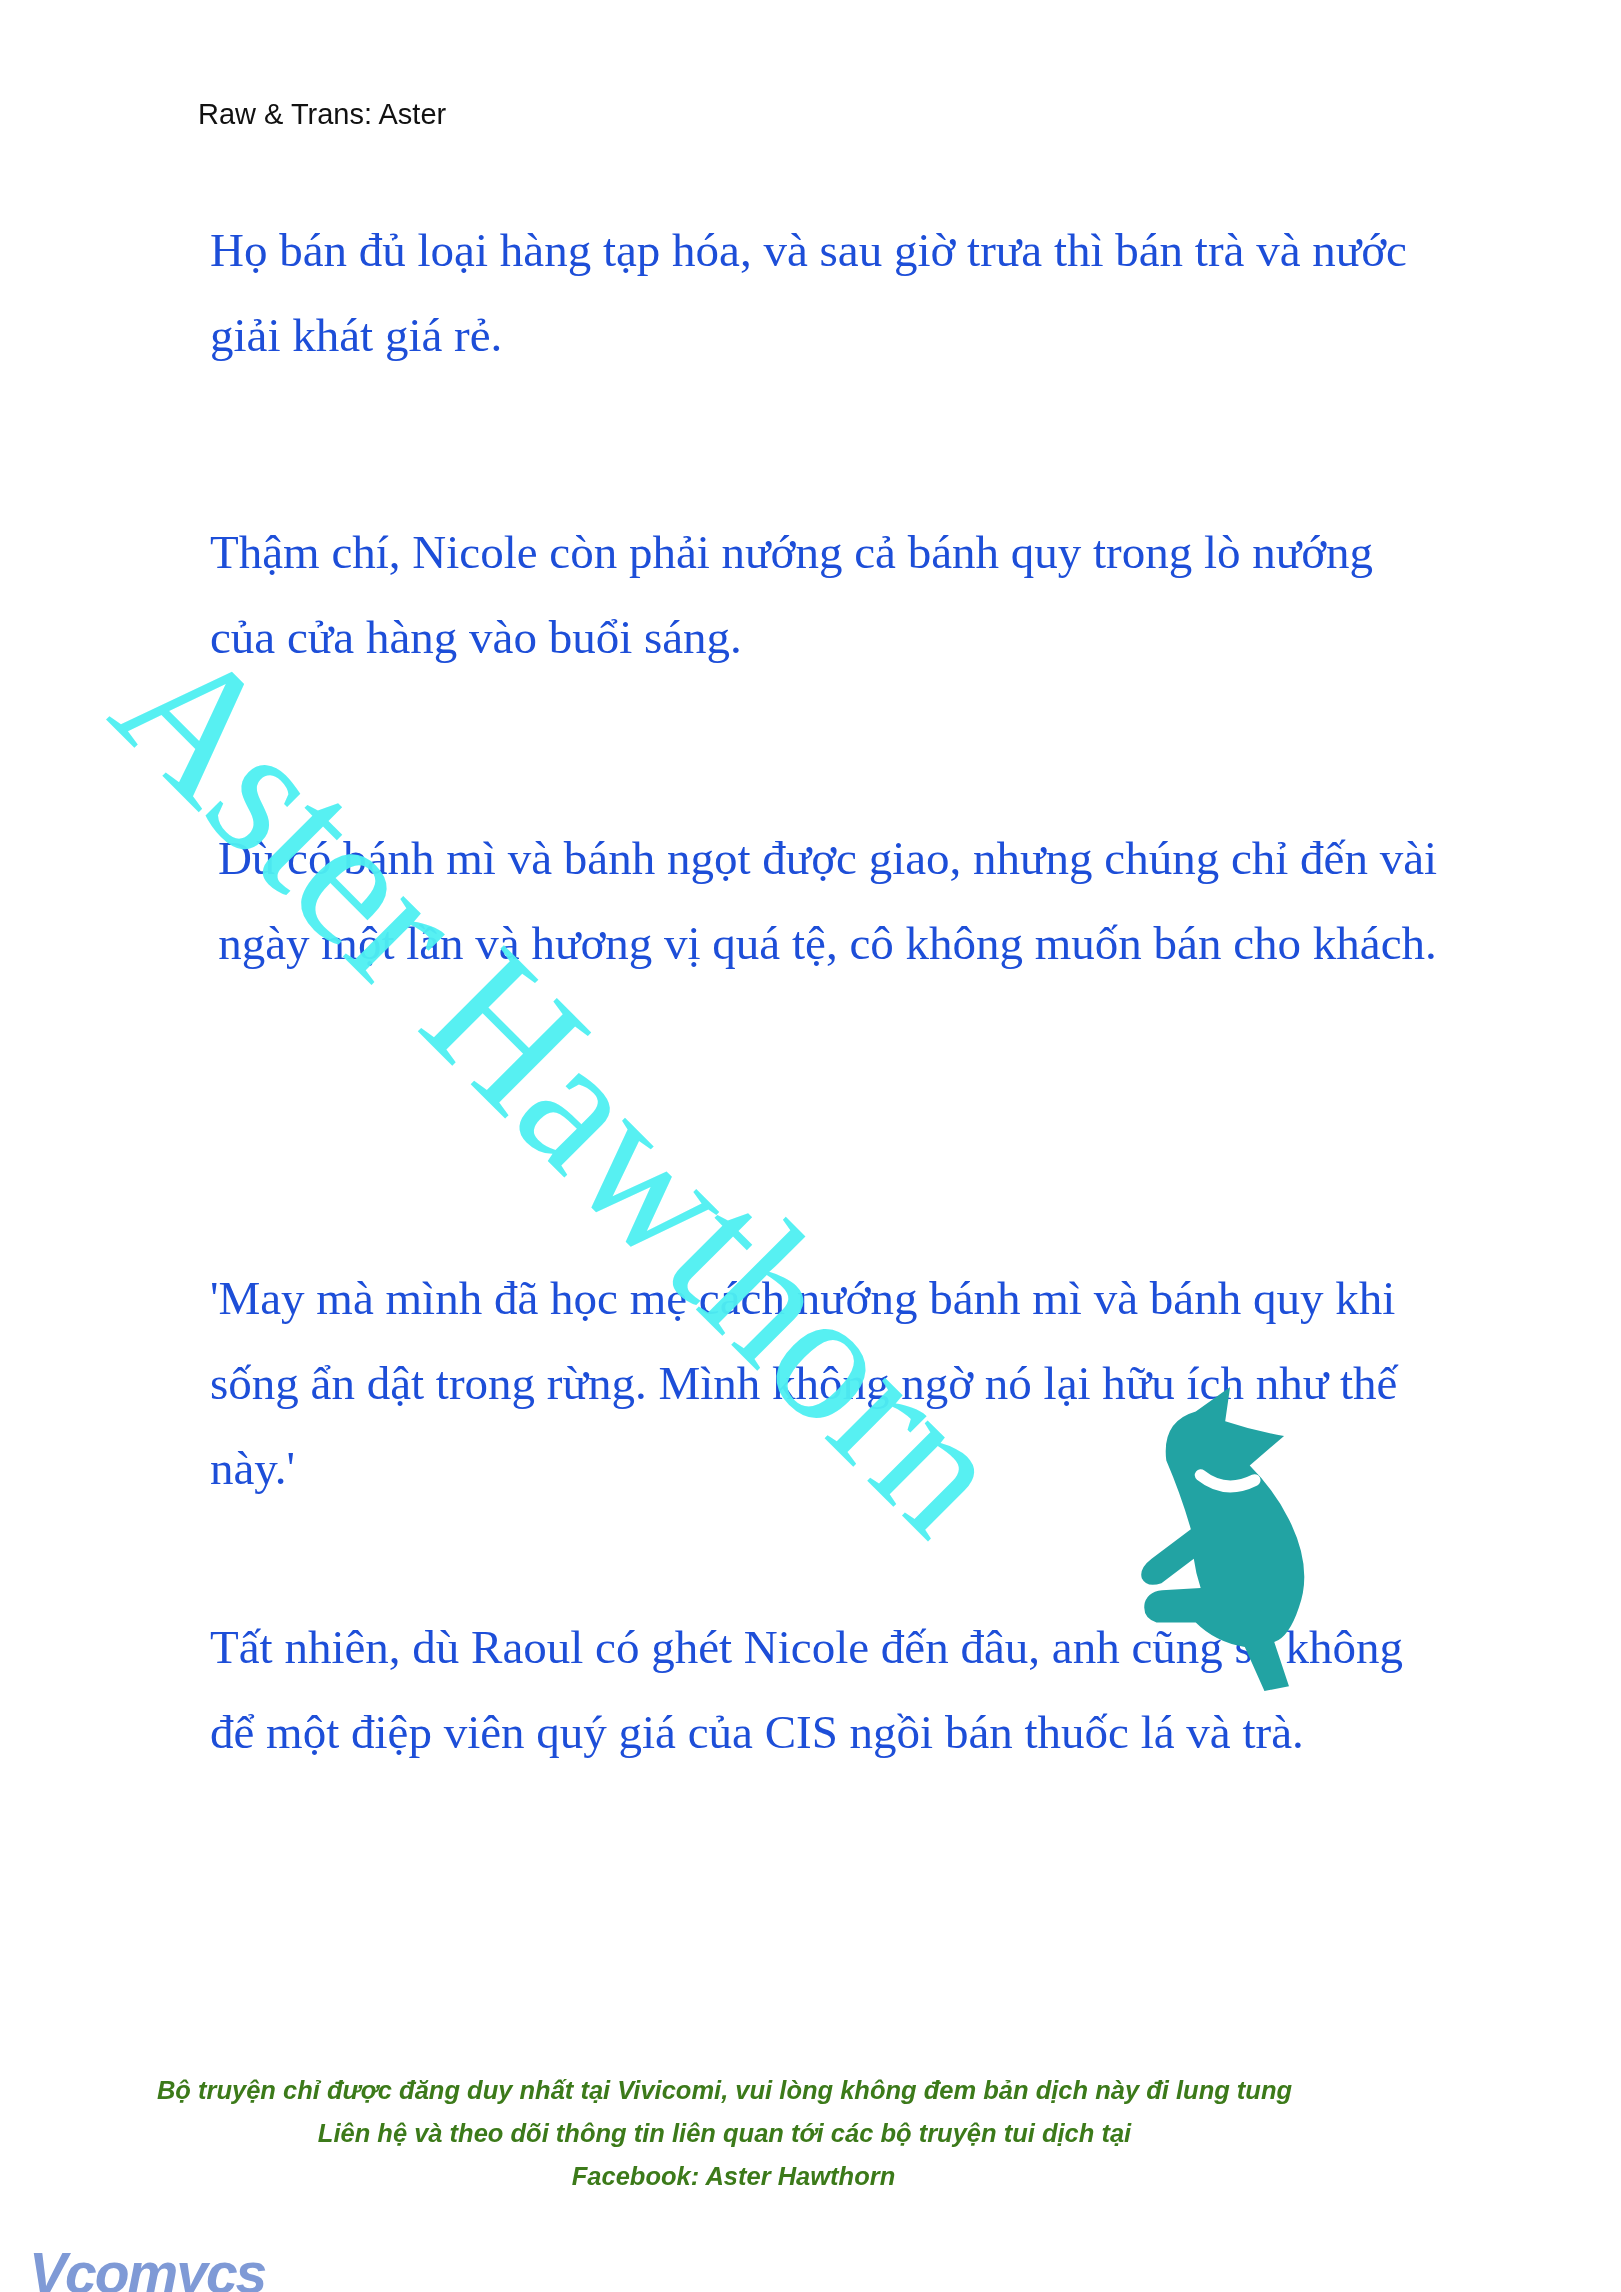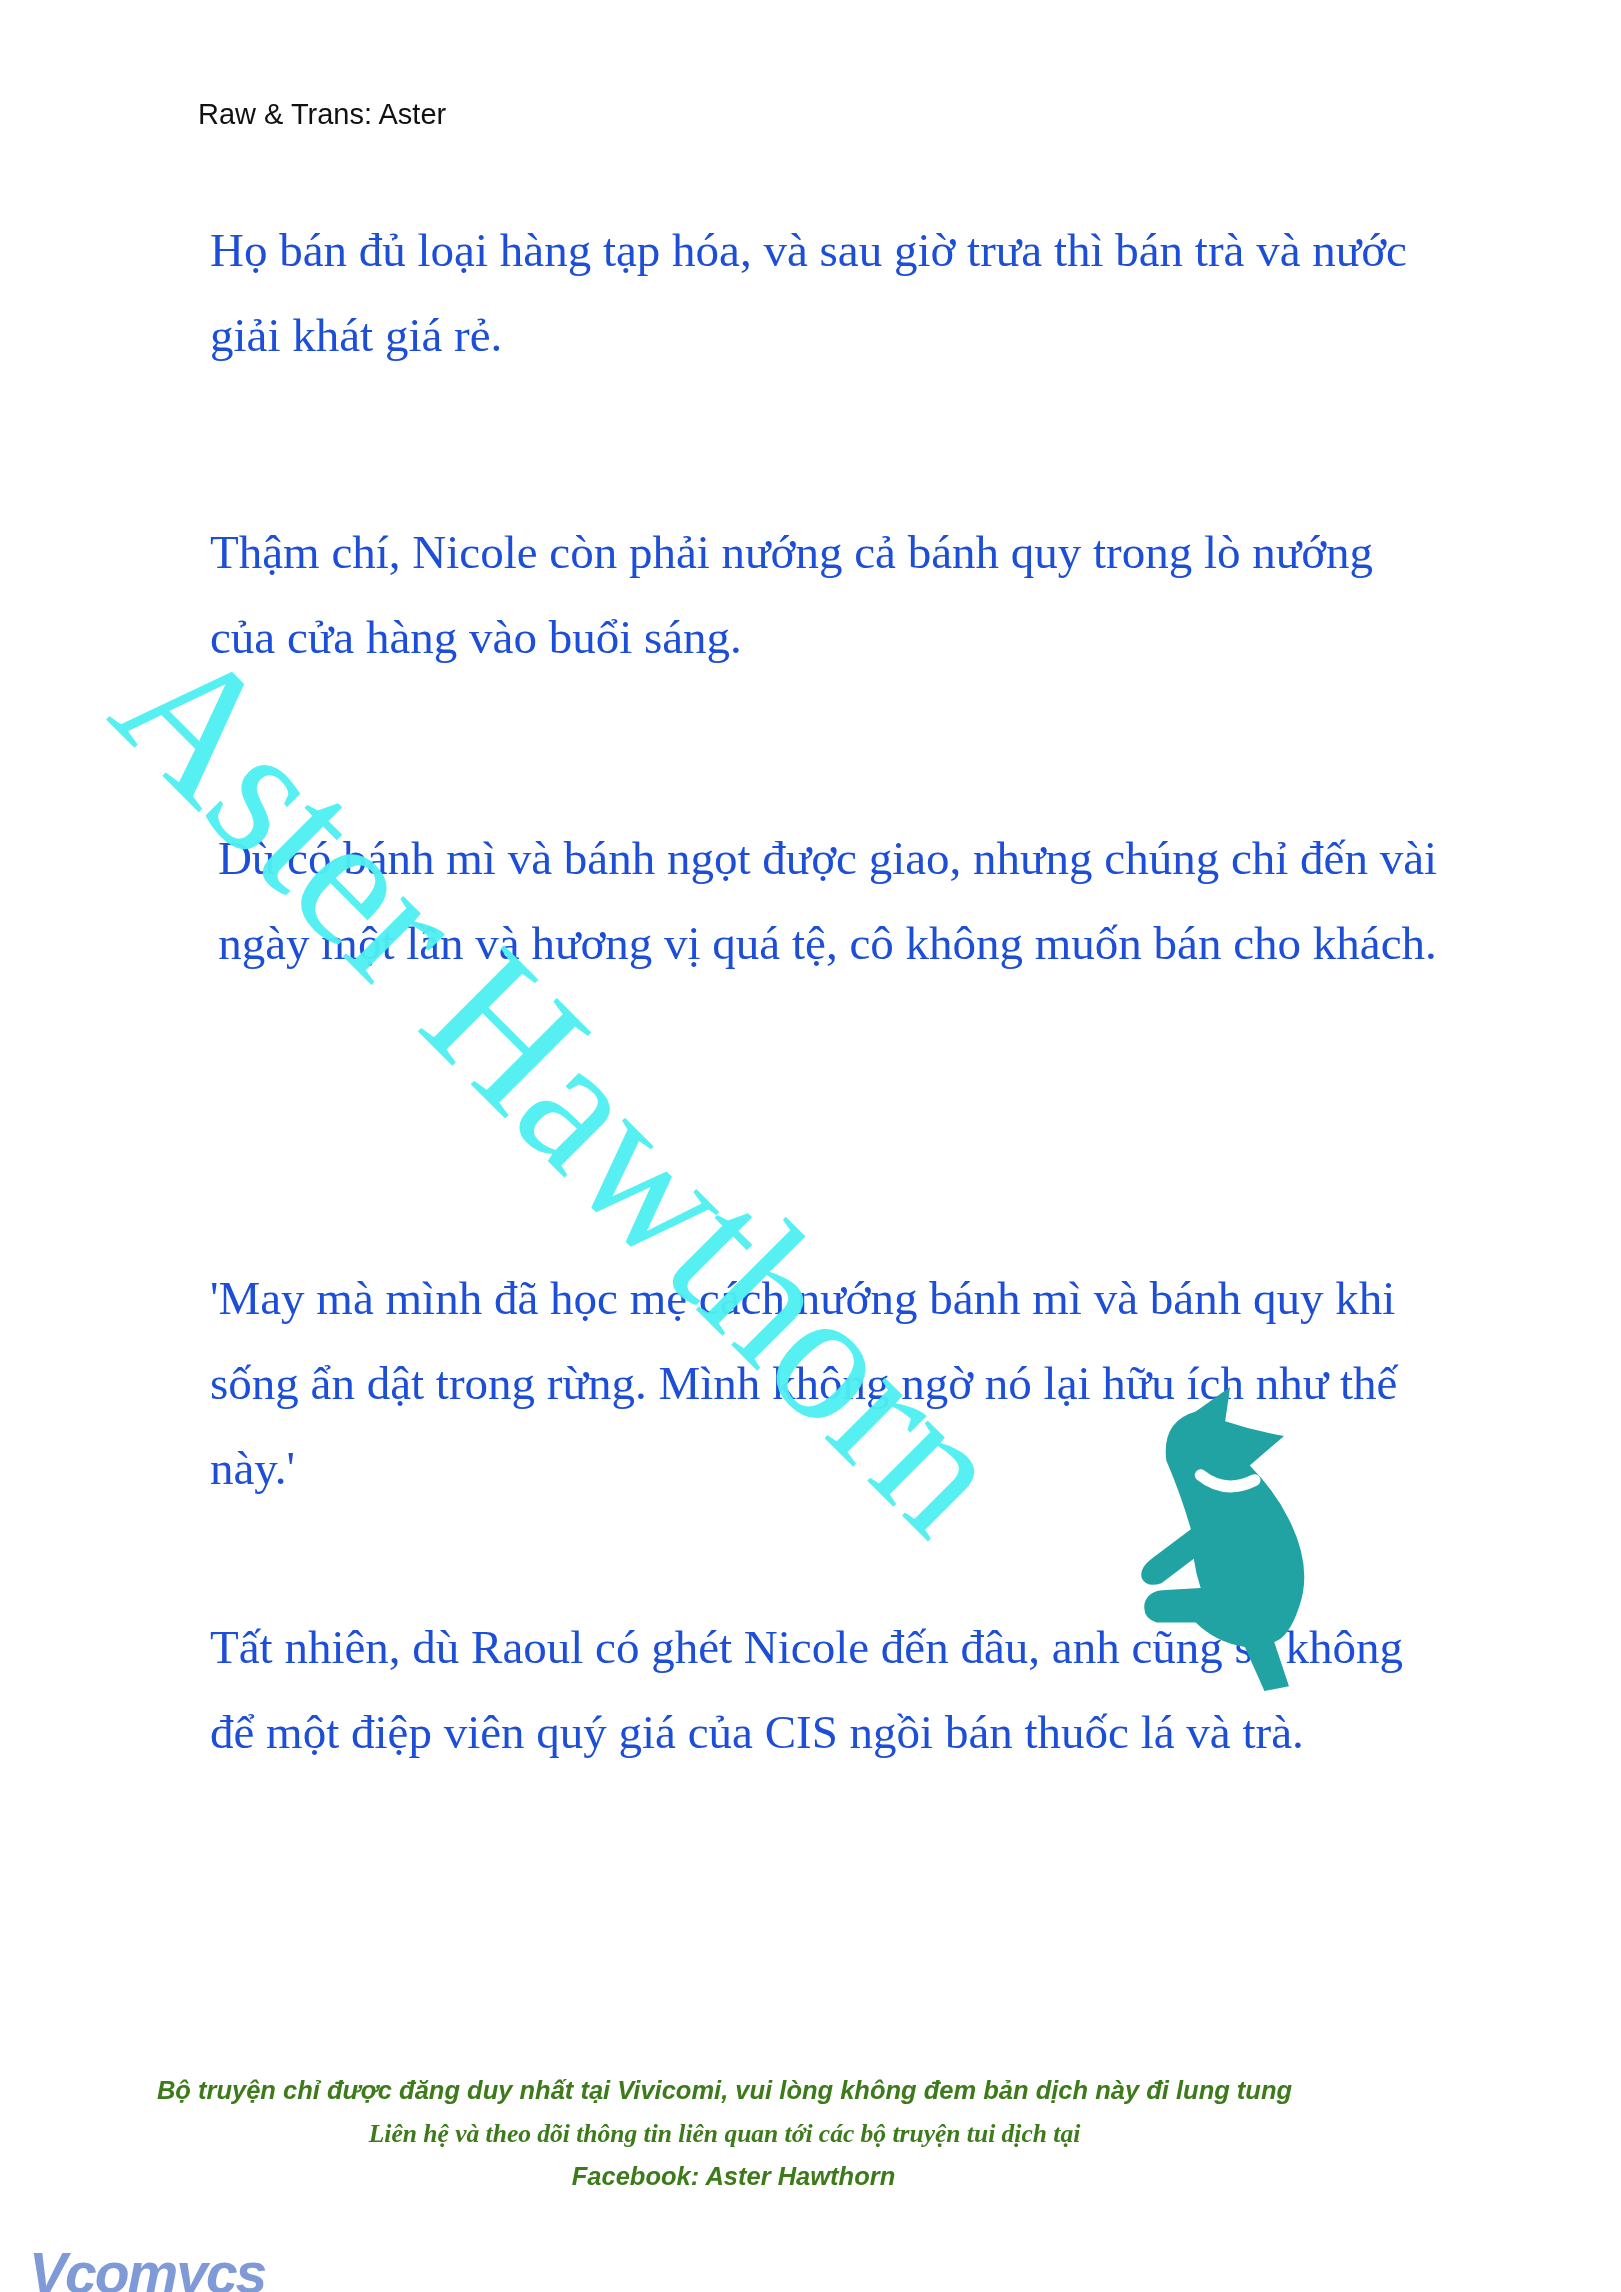--- a/index.html
+++ b/index.html
@@ -32,7 +32,7 @@
 </svg>
 
 <div class="footer" style="top:2076px;">Bộ truyện chỉ được đăng duy nhất tại Vivicomi, vui lòng không đem bản dịch này đi lung tung</div>
-<div class="footer" style="top:2119px;font-family:Liberation Serif, serif;">Liên hệ và theo dõi thông tin liên quan tới các bộ truyện tui dịch tại</div>
+<div class="footer" style="top:2119px;">Liên hệ và theo dõi thông tin liên quan tới các bộ truyện tui dịch tại</div>
 <div class="footer" style="top:2162px;padding-left:9px;">Facebook: Aster Hawthorn</div>
 
 <div class="logo">Vcomycs</div>

